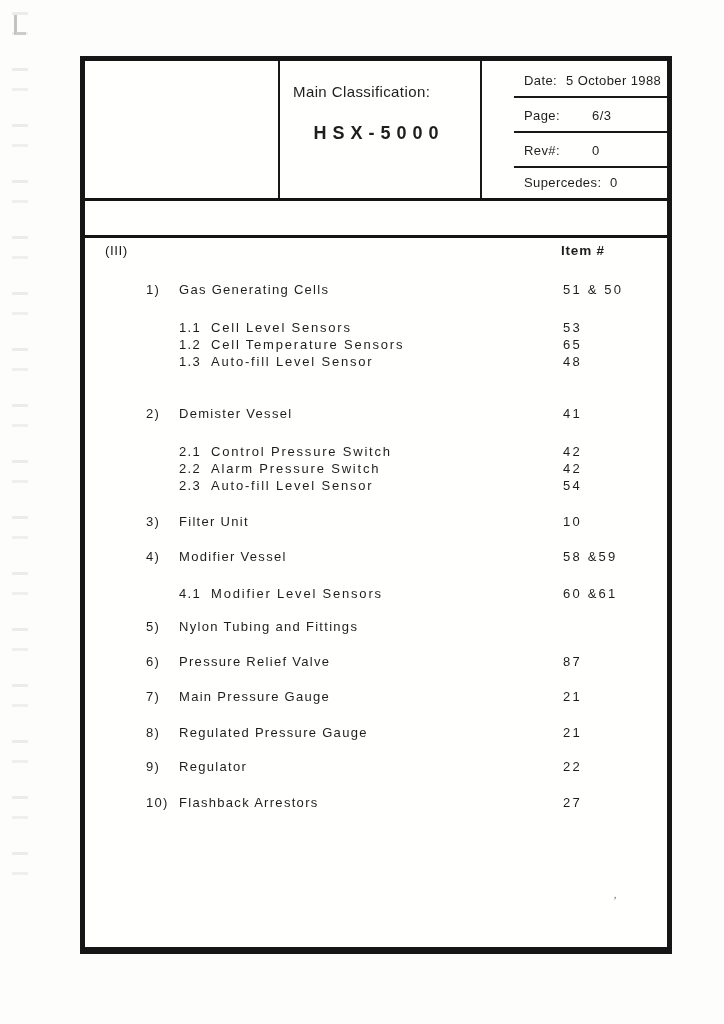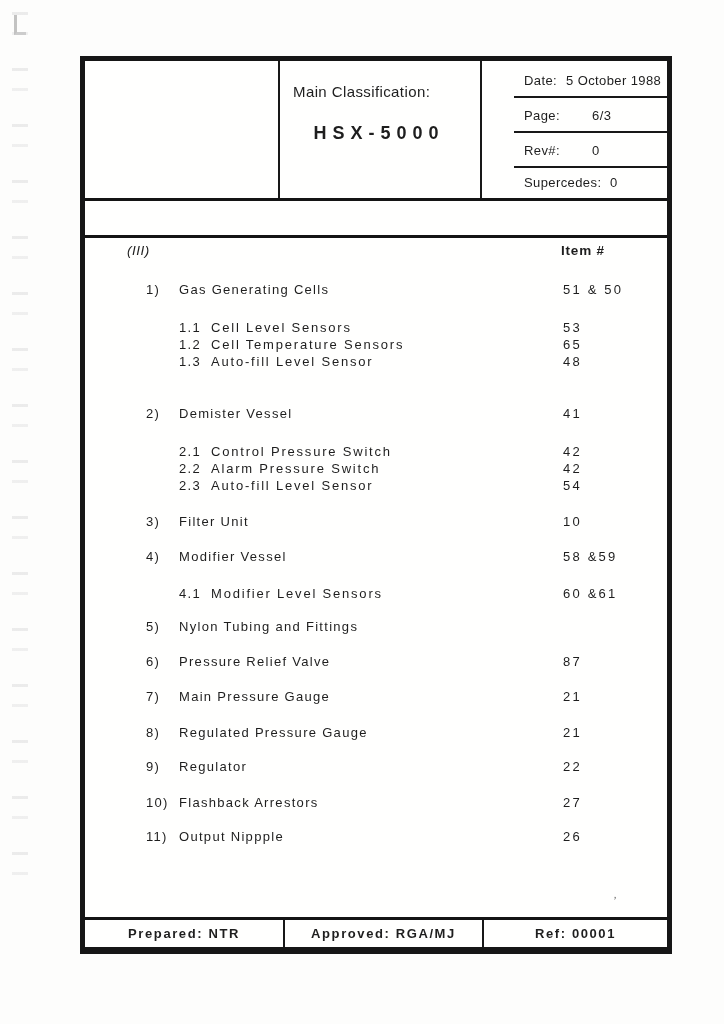--- a/index.html
+++ b/index.html
@@ -92,7 +92,7 @@
   .trow.sub .label { left: 126px; letter-spacing: 1.8px; }
 
   .sec { position: relative; height: 17px; margin-top: 5px; font-size: 13.5px; }
-  .sec .sec-num   { position: absolute; left: 42px; letter-spacing: .5px; font-style: italic; }
+  .sec .sec-num   { position: absolute; left: 20px; letter-spacing: .5px; }
   .sec .sec-title { position: absolute; left: 61px; font-weight: 700; letter-spacing: .3px; }
   .sec .sec-item  { position: absolute; left: 476px; font-weight: 600; letter-spacing: .8px; }
 

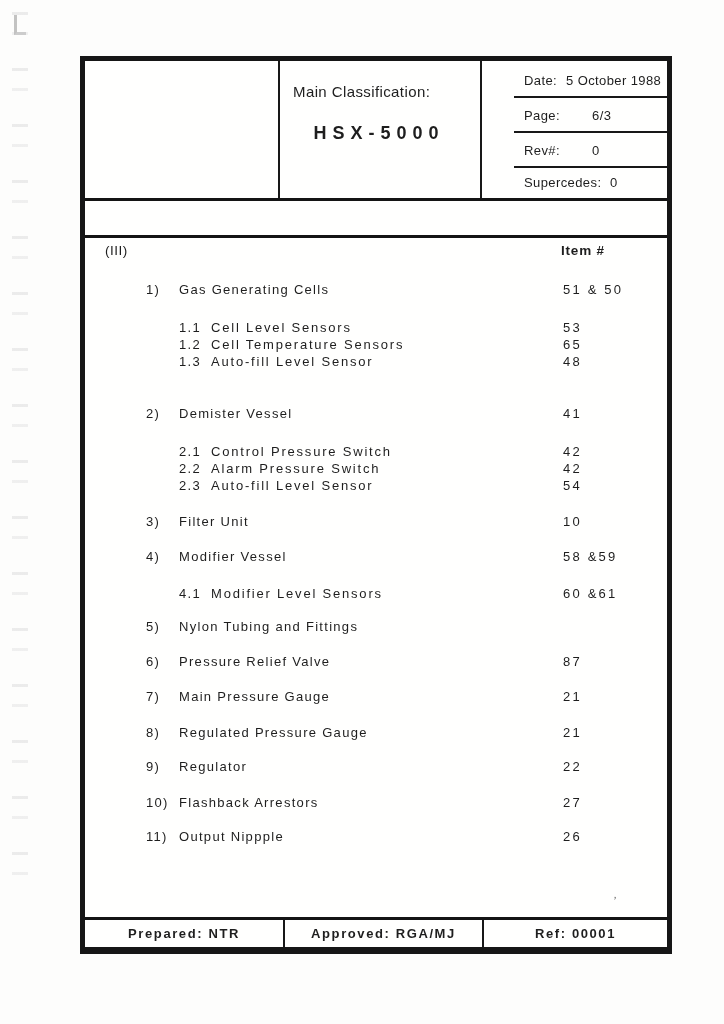--- a/index.html
+++ b/index.html
@@ -261,11 +261,6 @@
           <span class="label">Flashback Arrestors</span>
           <span class="item">27</span>
         </div>
-        <div class="trow main g17">
-          <span class="num">11)</span>
-          <span class="label">Output Nippple</span>
-          <span class="item">26</span>
-        </div>
       </div>
 
       <div class="speck">’</div>

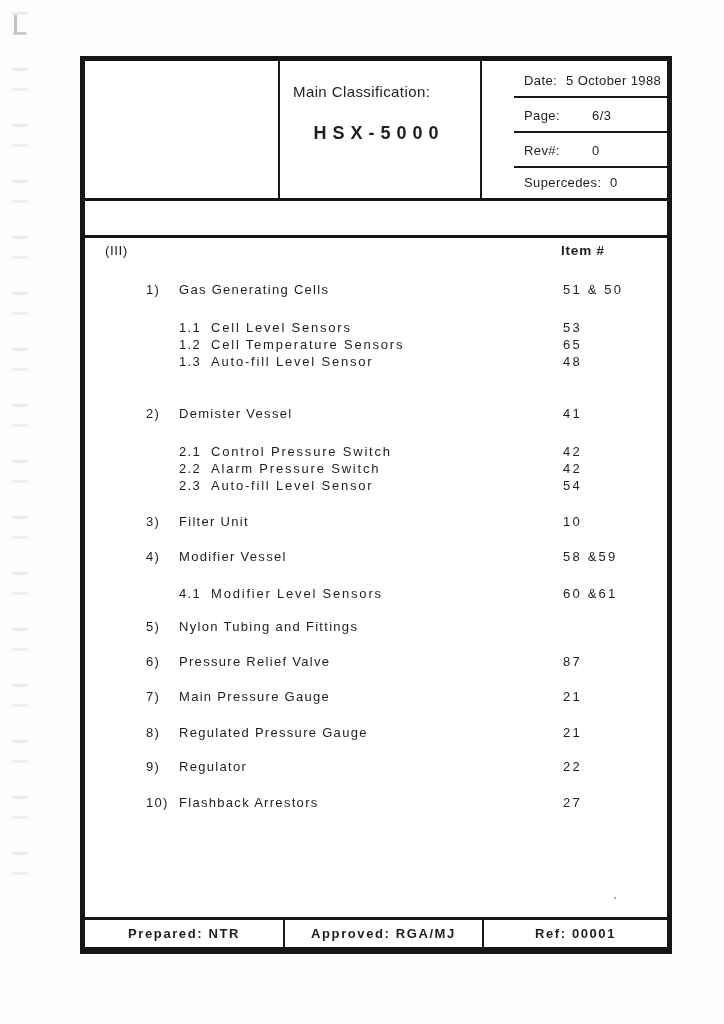--- a/index.html
+++ b/index.html
@@ -265,19 +265,6 @@
 
       <div class="speck">’</div>
 
-      <div class="ftr">
-        <div class="ftr-cell c1">
-          <span>Prepared:</span>&nbsp;<span>NTR</span>
-        </div>
-        <div class="ftr-cell c2">
-          <span>Approved:</span>&nbsp;<span>RGA/MJ</span>
-        </div>
-        <div class="ftr-cell c3">
-          <span>Ref:</span>&nbsp;<span>00001</span>
-        </div>
-        <div class="ftr-vr f1"></div>
-        <div class="ftr-vr f2"></div>
-      </div>
 
     </div>
   </div>

